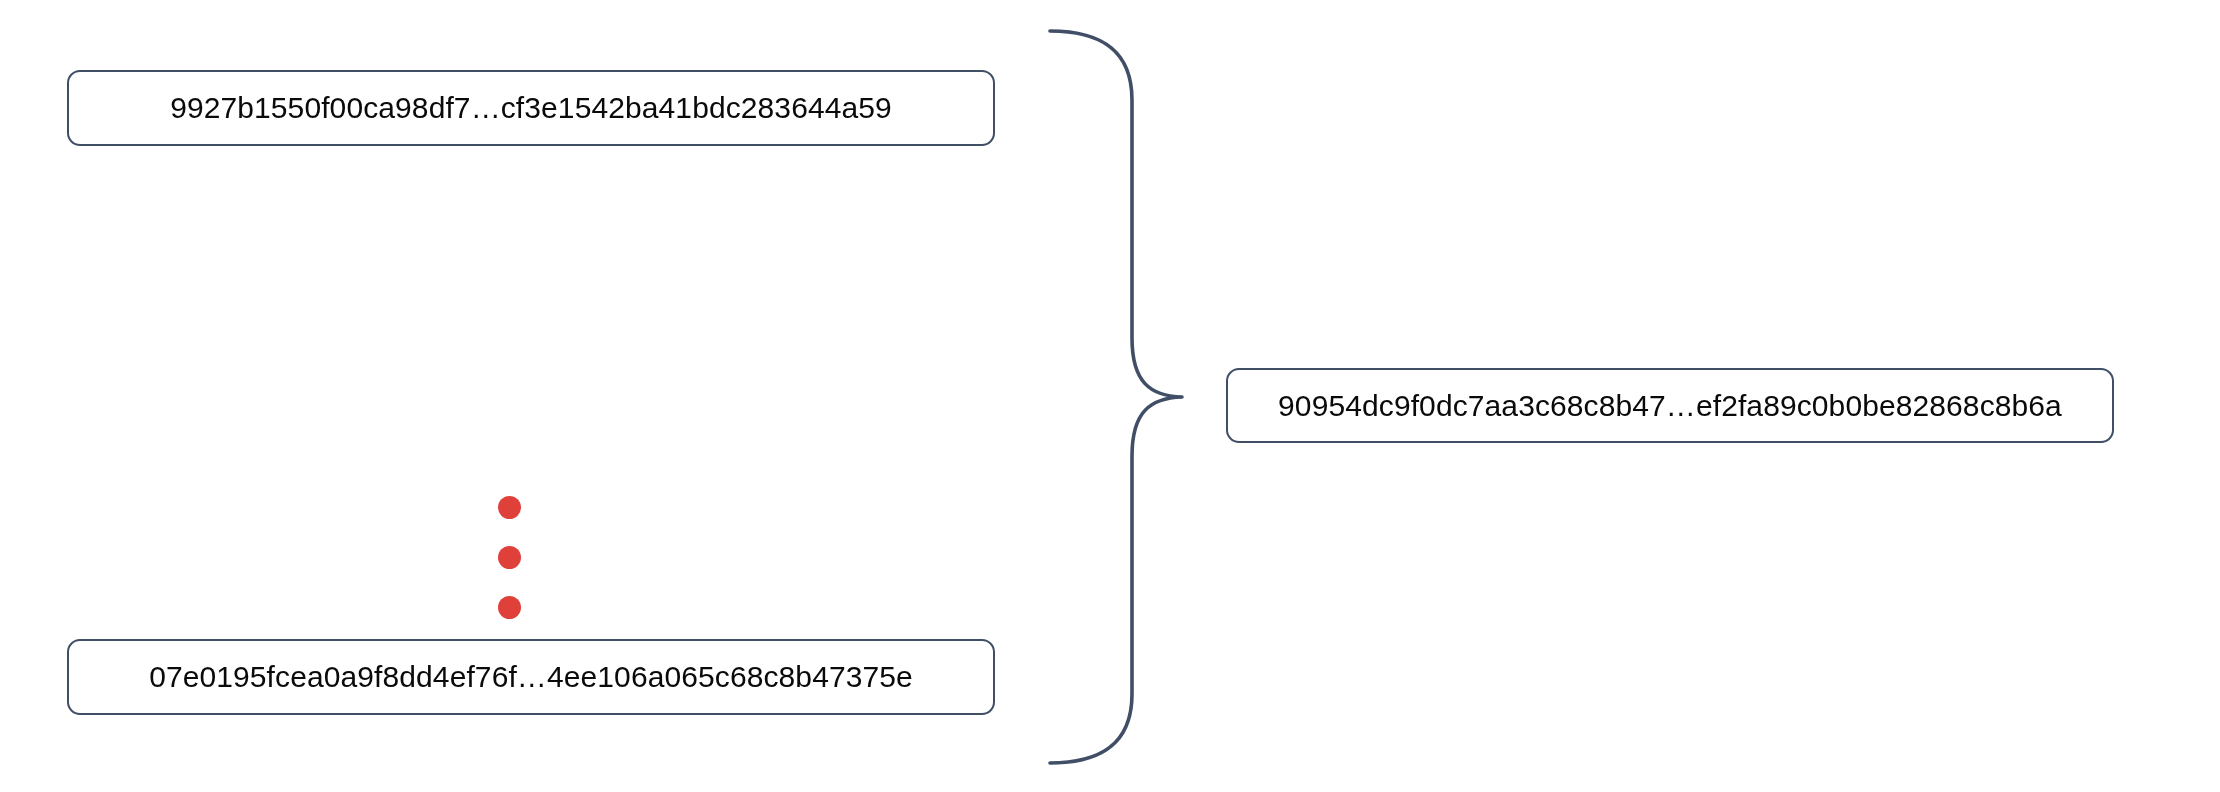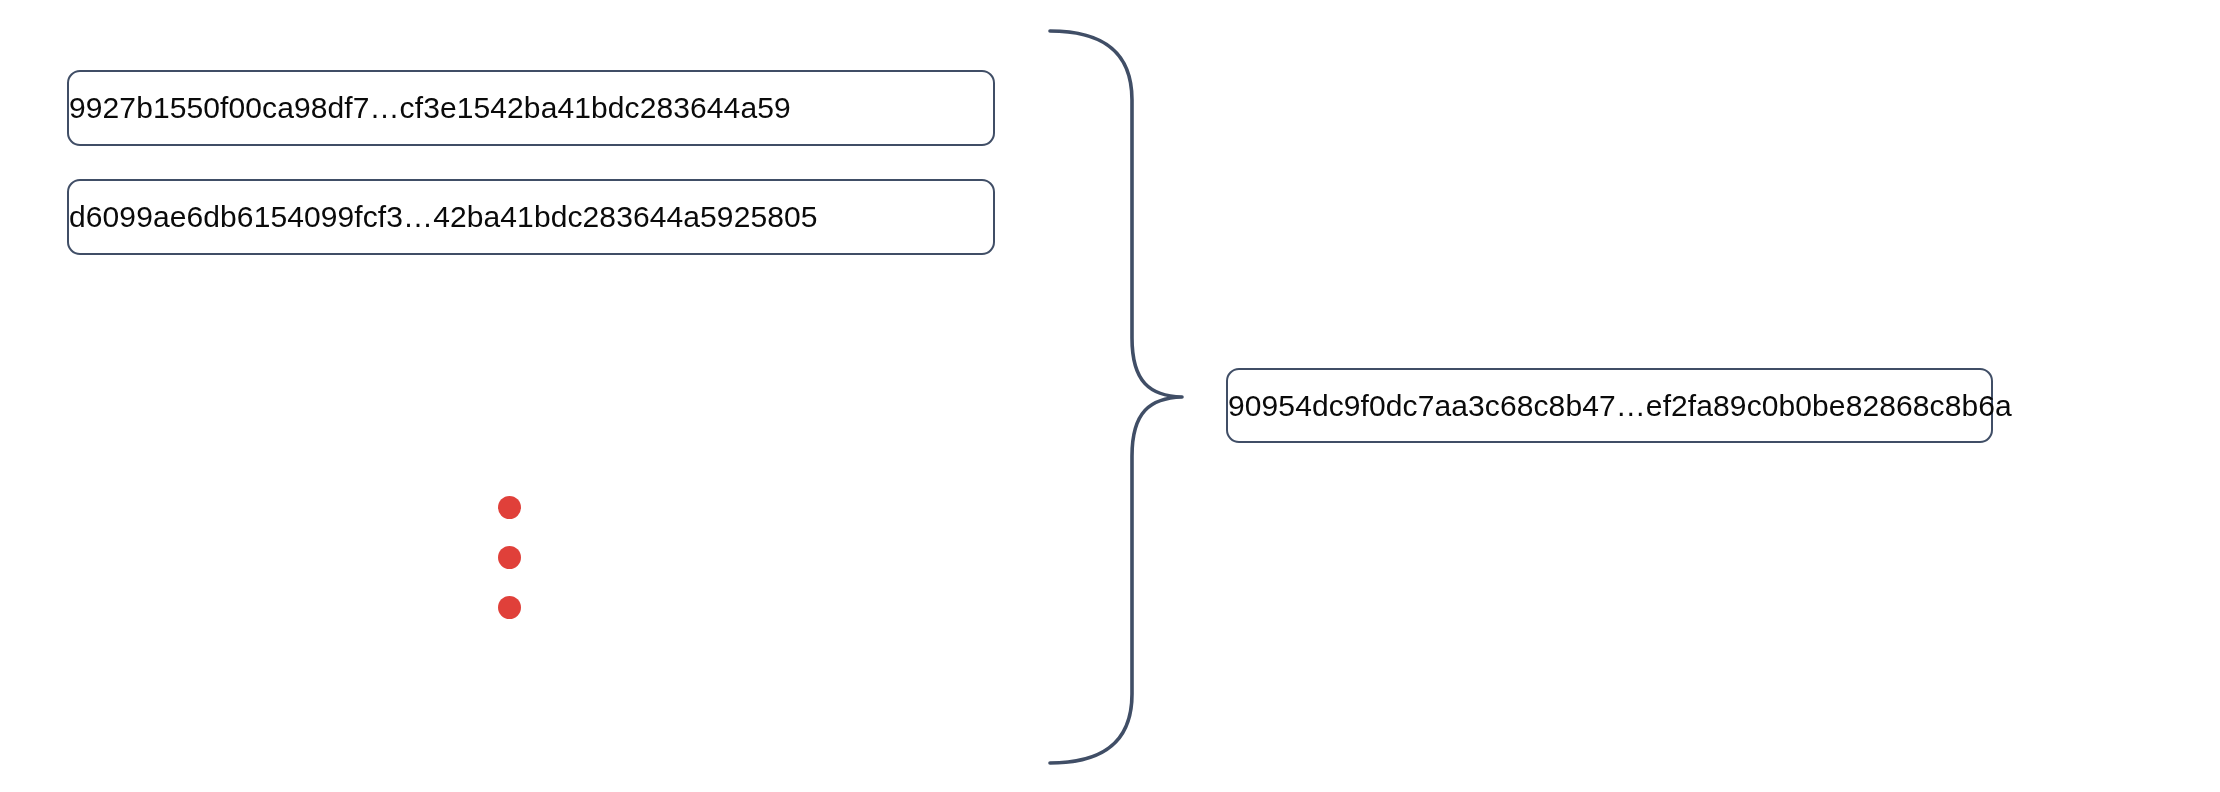--- a/index.html
+++ b/index.html
@@ -28,6 +28,7 @@
     border-radius: 13px;
     display: flex;
     align-items: center;
+    justify-content: center;
     color: #0a0a0a;
     font-size: 30px;
     letter-spacing: 0.1px;

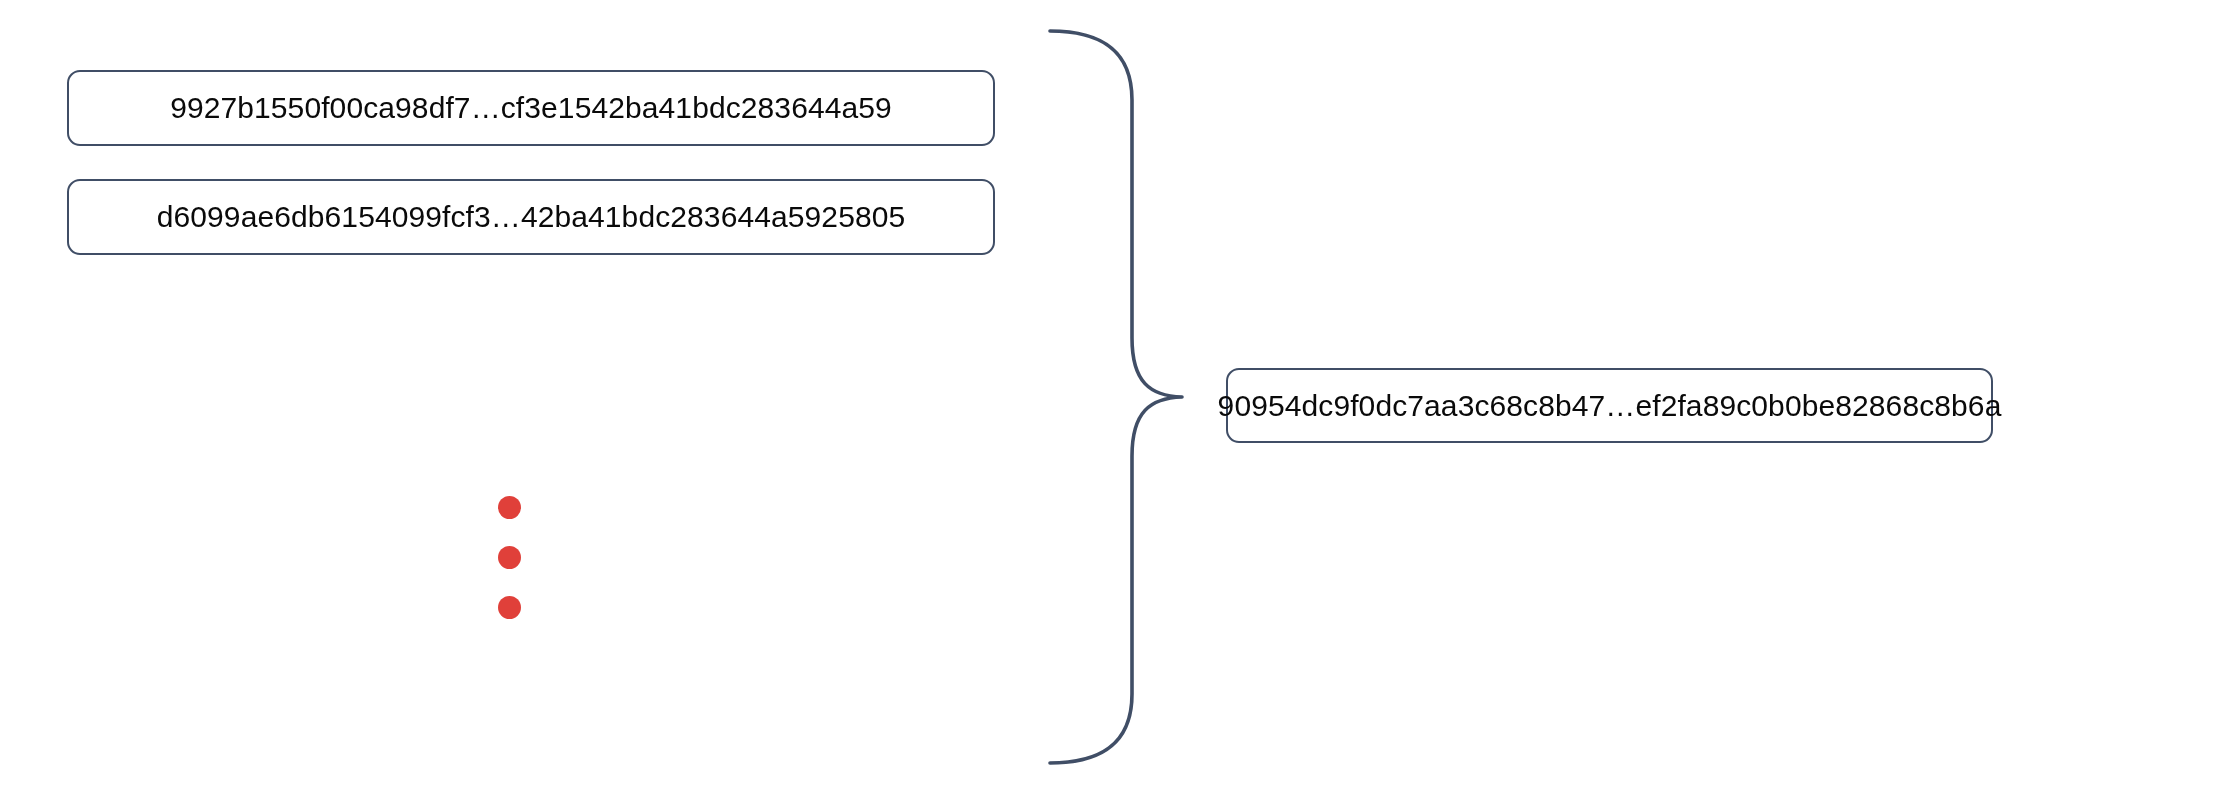--- a/index.html
+++ b/index.html
@@ -88,9 +88,6 @@
     <span>9927b1550f00ca98df7…cf3e1542ba41bdc283644a59</span>
   </div>
 
-  <div class="hash-box left-box" style="top:179px">
-    <span>d6099ae6db6154099fcf3…42ba41bdc283644a5925805</span>
-  </div>
 
 
 

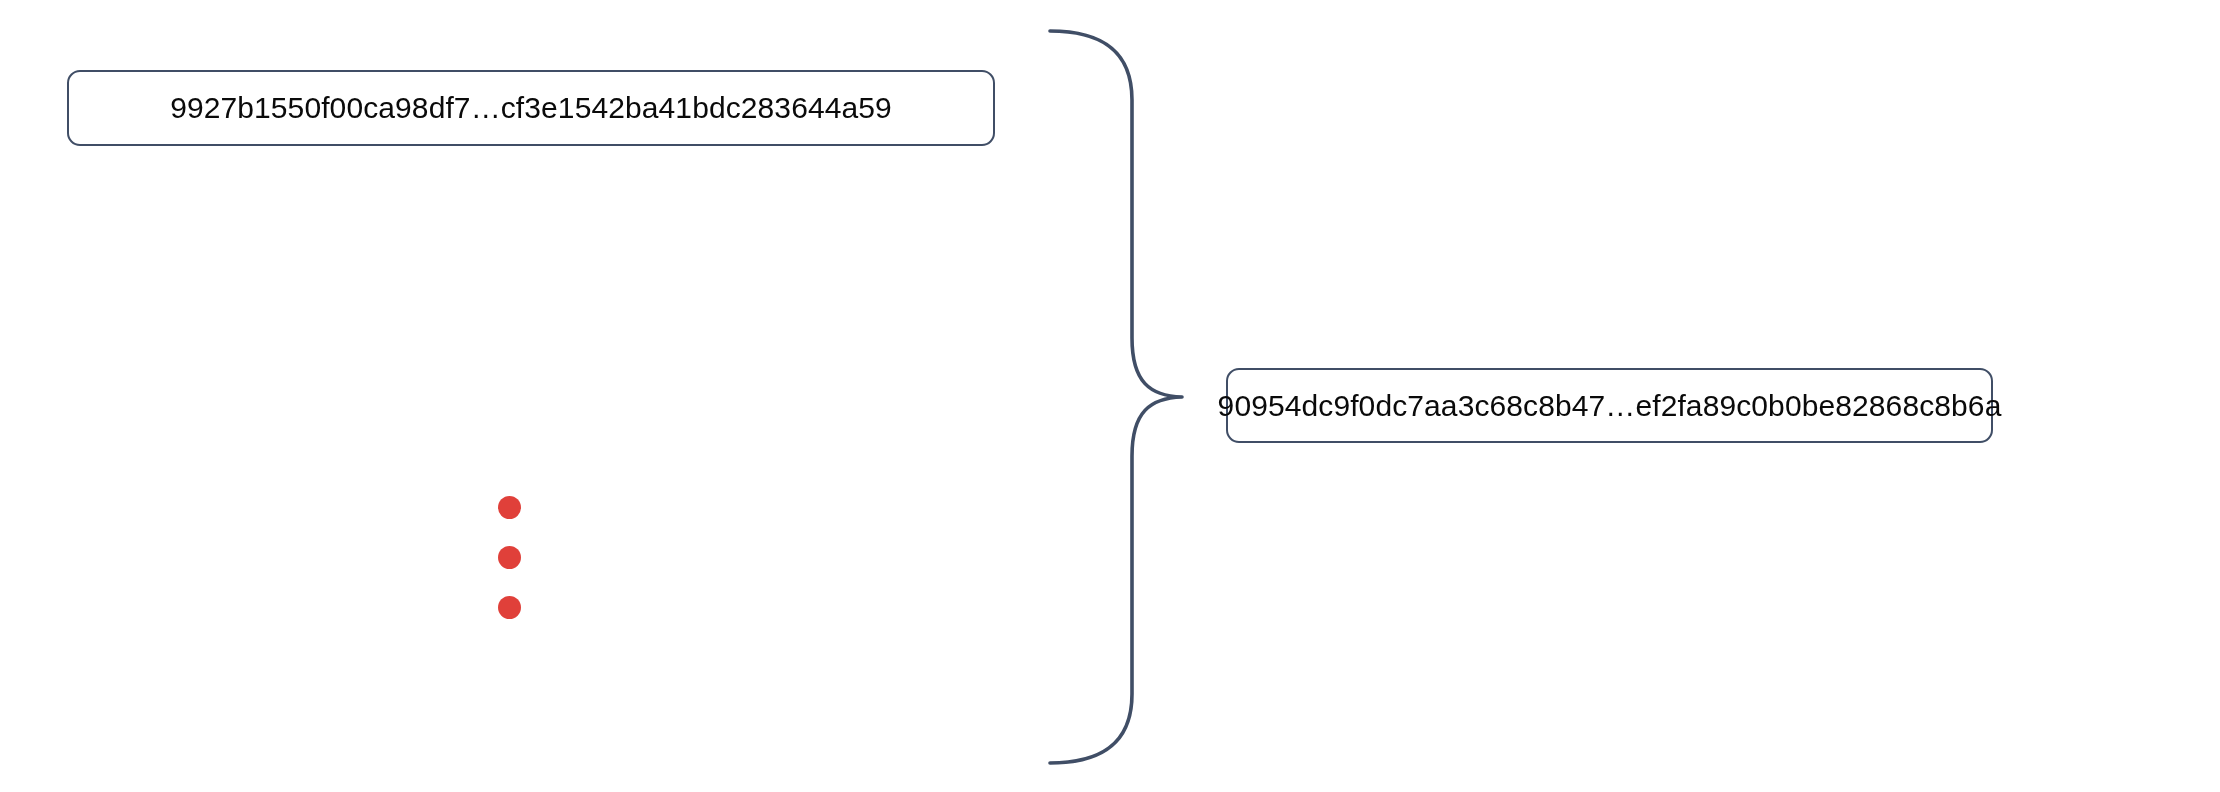--- a/index.html
+++ b/index.html
@@ -45,7 +45,7 @@
   .right-box {
     left: 1226px;
     top: 368px;
-    width: 767px;
+    width: 888px;
     height: 75px;
   }
 

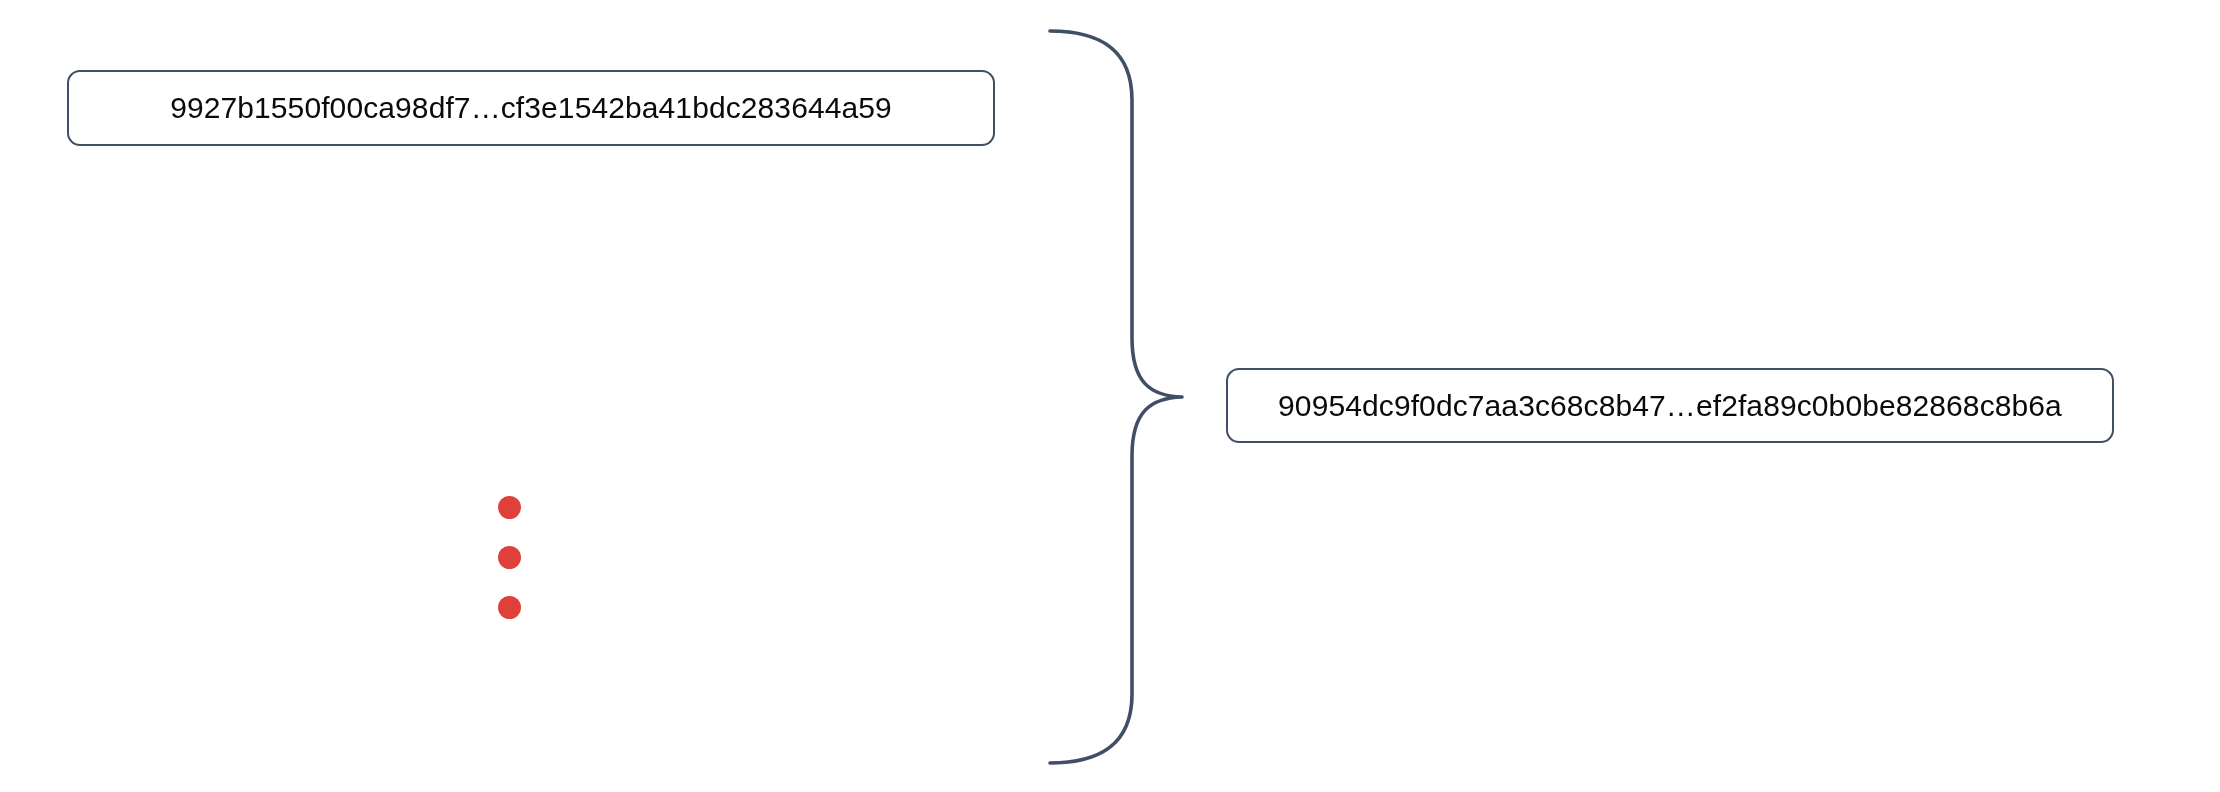--- a/index.html
+++ b/index.html
@@ -97,6 +97,9 @@
     <span class="dot d2"></span>
   </div>
 
+  <div class="hash-box left-box" style="top:639px">
+    <span>07e0195fcea0a9f8dd4ef76f…4ee106a065c68c8b47375e</span>
+  </div>
 
   <div id="brace">
     <svg viewBox="0 0 140 742" xmlns="http://www.w3.org/2000/svg" preserveAspectRatio="none" aria-hidden="true">

